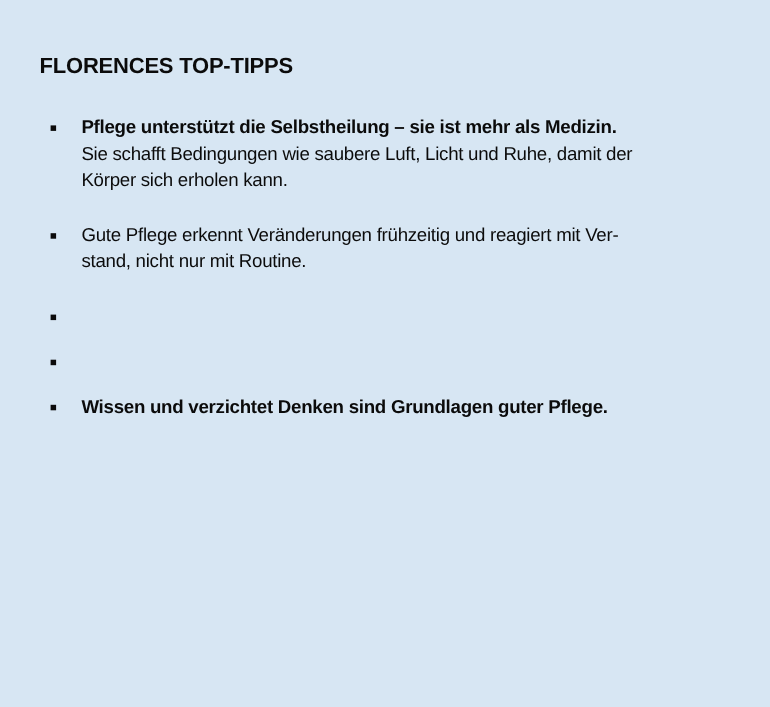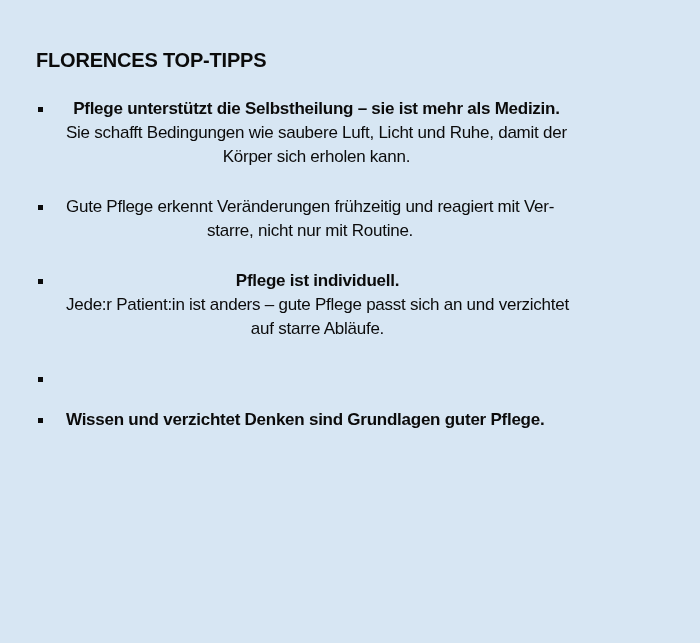--- a/index.html
+++ b/index.html
@@ -22,7 +22,7 @@
     line-height: 26px;
     font-weight: bold;
     letter-spacing: -0.2px;
-    margin: 0 0 24px 0;
+    margin: 0 0 31px 0;
   }
   .tips-list {
     margin: 0;

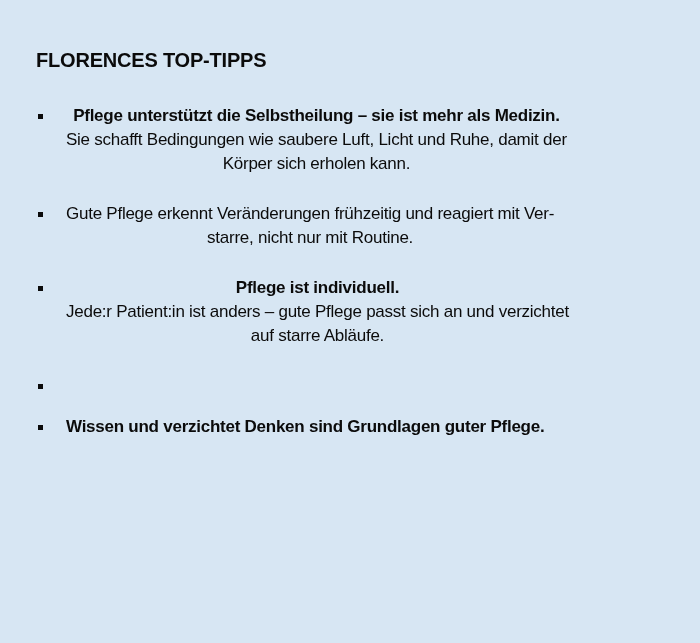--- a/index.html
+++ b/index.html
@@ -25,9 +25,8 @@
     margin: 0 0 31px 0;
   }
   .tips-list {
-    margin: 0;
+    margin: 8px;
     padding: 0;
-    text-align: center;
   }
   .tip {
     display: flex;

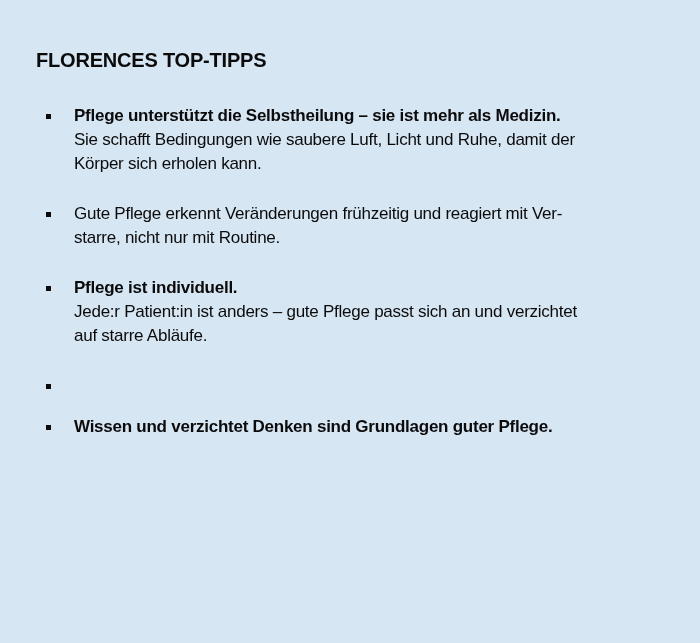--- a/index.html
+++ b/index.html
@@ -76,7 +76,7 @@
       <span class="bullet"></span>
       <div class="tip-text">
         <div class="tip-body">Gute Pflege erkennt Veränderungen frühzeitig und reagiert mit Ver-
-starre, nicht nur mit Routine.</div>
+stand, nicht nur mit Routine.</div>
       </div>
     </div>
 

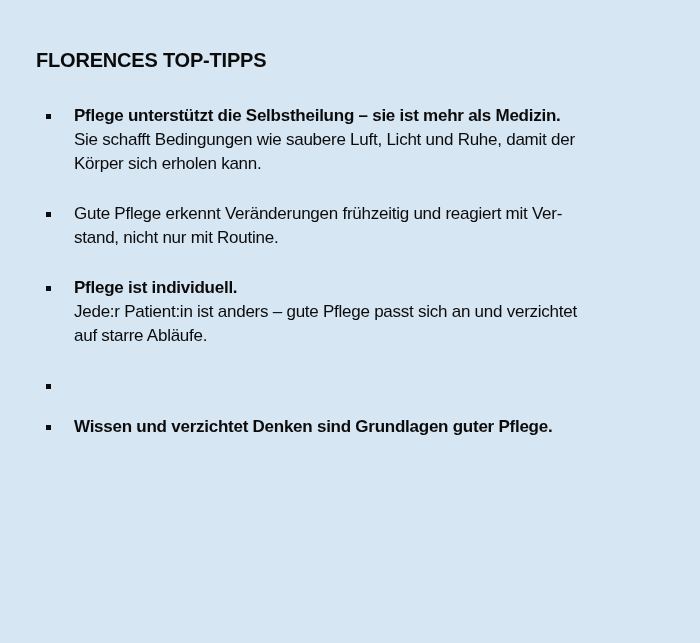--- a/index.html
+++ b/index.html
@@ -82,11 +82,6 @@
 
     <div class="tip">
       <span class="bullet"></span>
-      <div class="tip-text">
-        <div class="tip-title">Pflege ist individuell.</div>
-        <div class="tip-body">Jede:r Patient:in ist anders – gute Pflege passt sich an und verzichtet
-auf starre Abläufe.</div>
-      </div>
     </div>
 
     <div class="tip">

